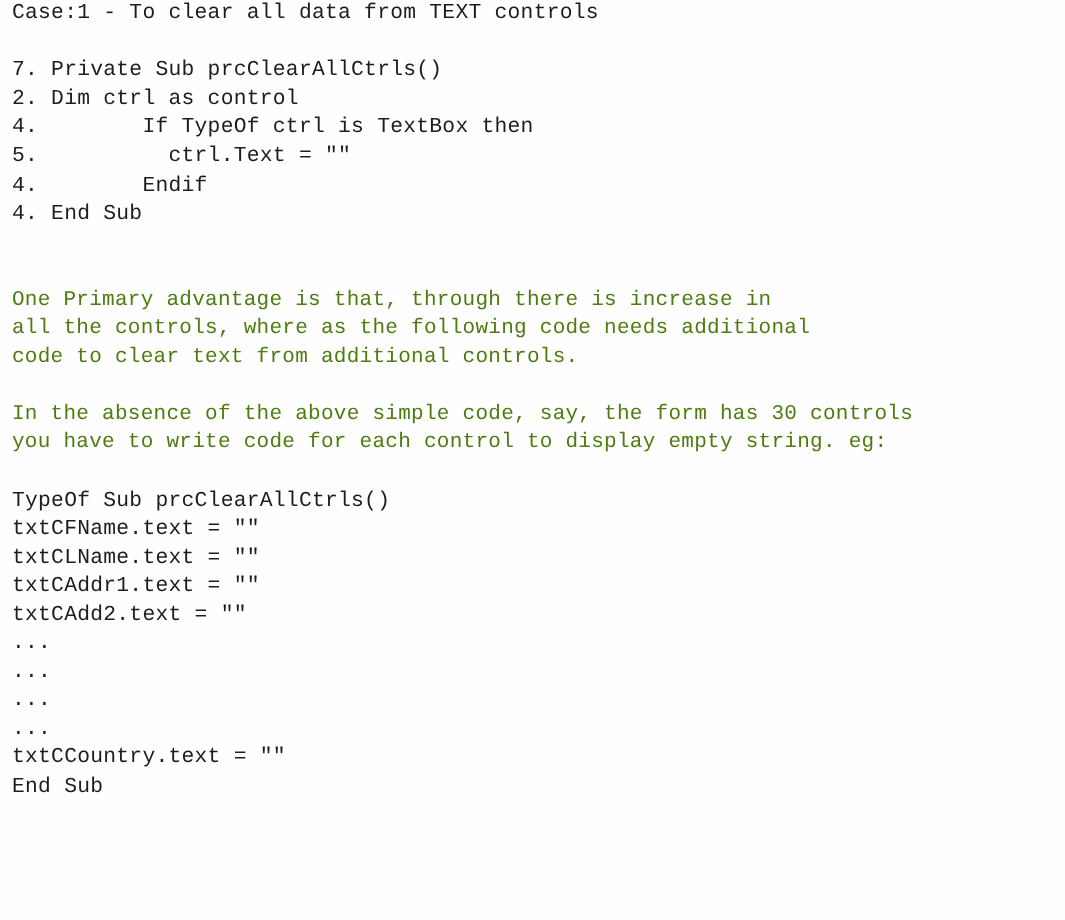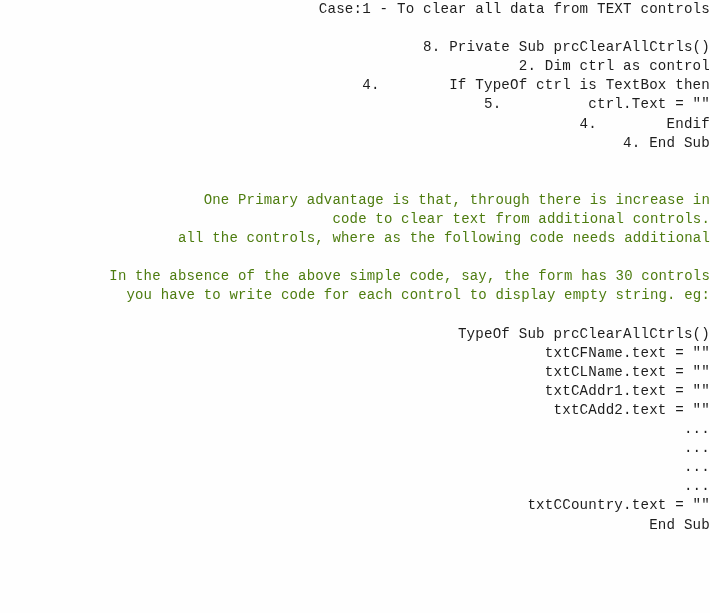--- a/index.html
+++ b/index.html
@@ -20,7 +20,6 @@
     height: 462px;
     padding: 0;
     box-sizing: border-box;
-    text-align: right;
   }
   .text-block {
     position: absolute;

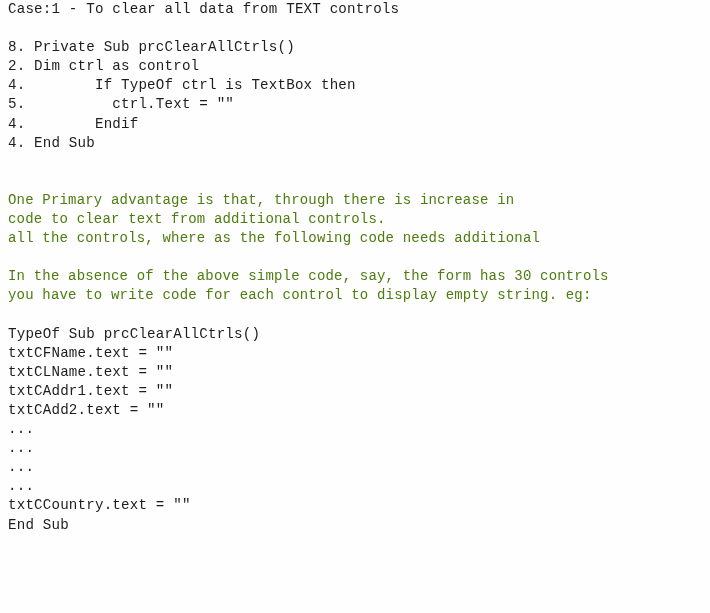--- a/index.html
+++ b/index.html
@@ -60,7 +60,7 @@
     <div class="line blank"> </div>
 
     <div>
-      <div class="line">8. Private Sub prcClearAllCtrls()</div>
+      <div class="line">7. Private Sub prcClearAllCtrls()</div>
       <div class="line">2. Dim ctrl as control</div>
       <div class="line">4.        If TypeOf ctrl is TextBox then</div>
       <div class="line">5.          ctrl.Text = ""</div>

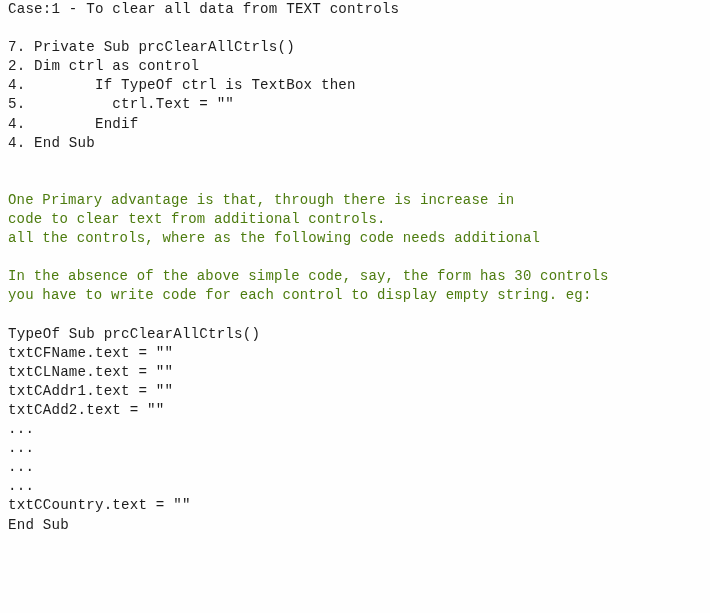--- a/index.html
+++ b/index.html
@@ -73,8 +73,8 @@
 
     <div>
       <div class="para-line">One Primary advantage is that, through there is increase in</div>
+      <div class="para-line">all the controls, where as the following code needs additional</div>
       <div class="para-line">code to clear text from additional controls.</div>
-      <div class="para-line">all the controls, where as the following code needs additional</div>
     </div>
 
     <div class="line blank"> </div>

